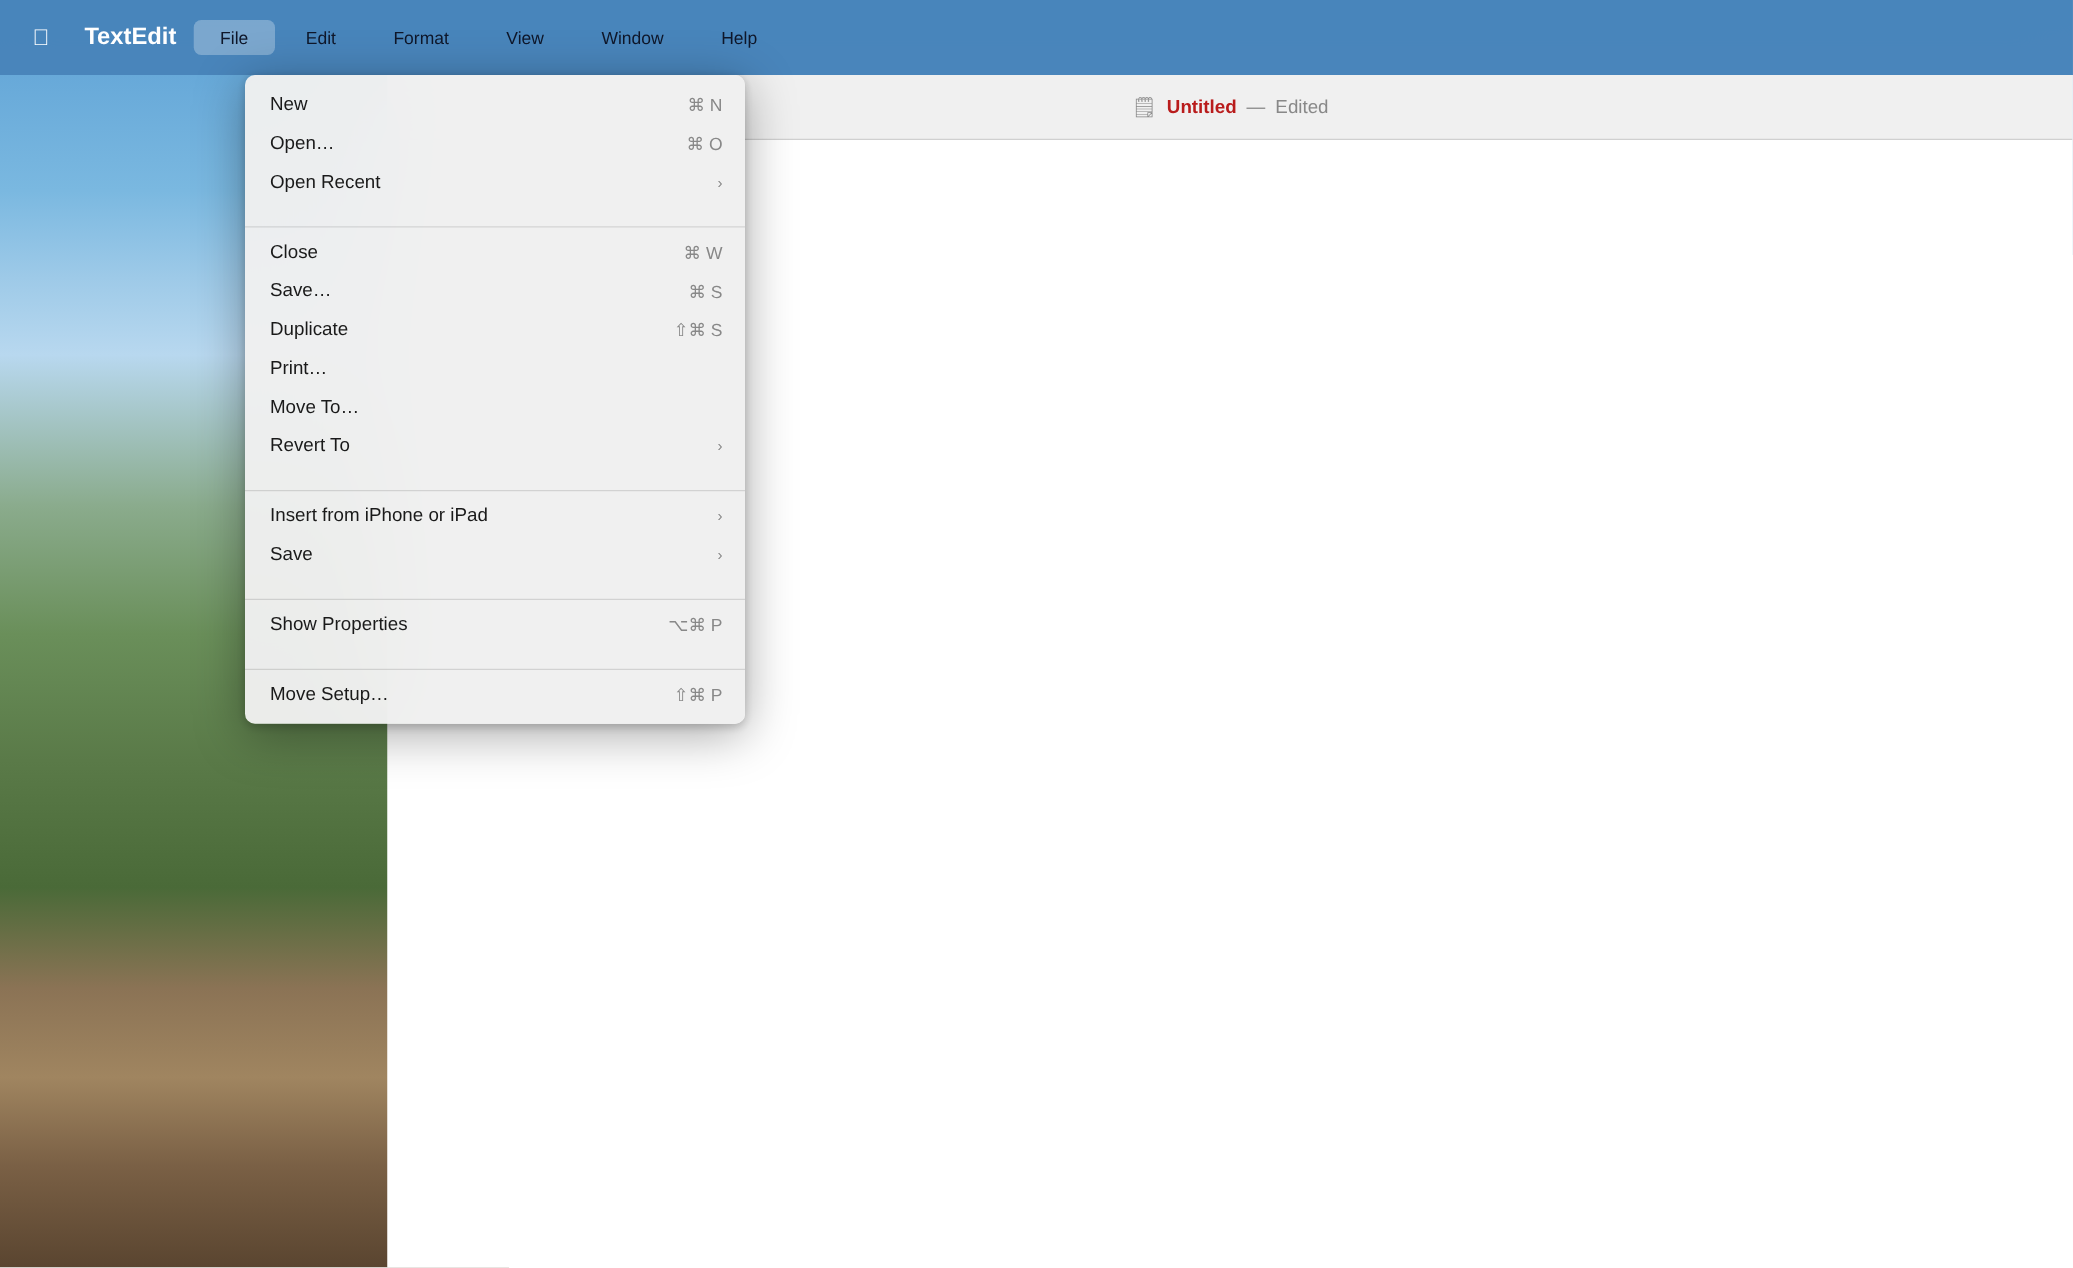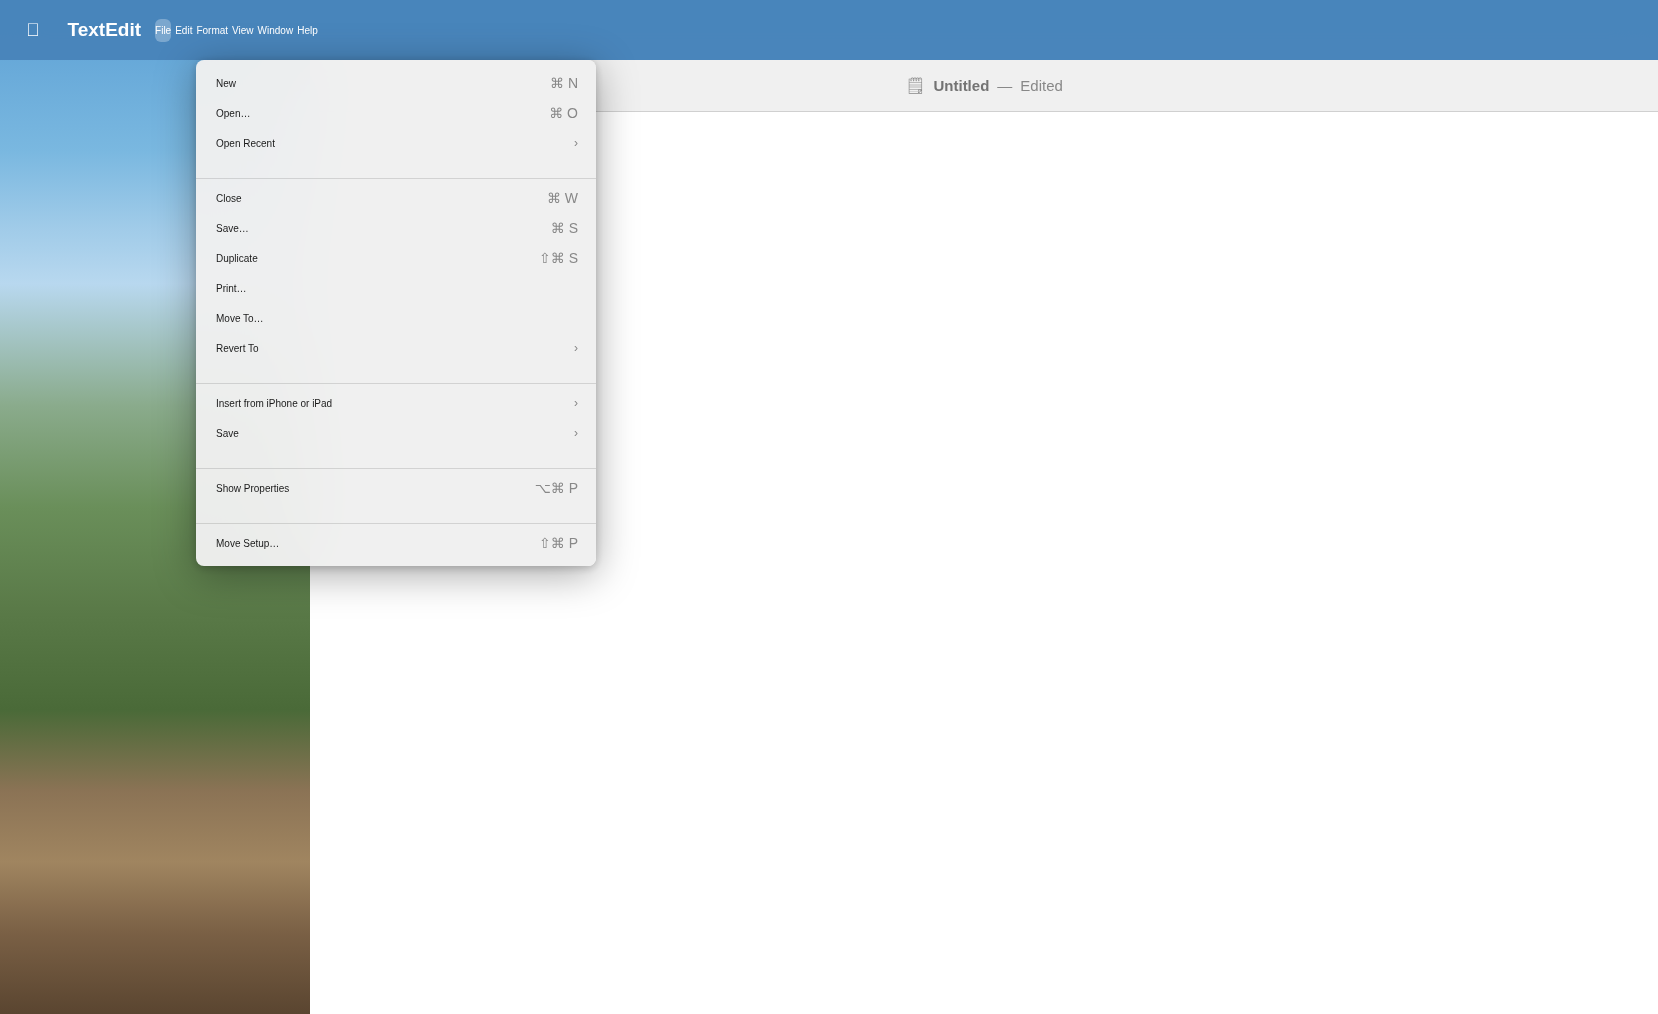--- a/index.html
+++ b/index.html
@@ -64,9 +64,9 @@
     }
 
     .menu-item-bar {
-      color: #ffffff;
-      font-size: 10px;
-      padding: 6px 0;
+      color: #0f172a;
+      font-size: 14px;
+      padding: 6px 21px;
       border-radius: 6px;
       cursor: pointer;
       white-space: nowrap;

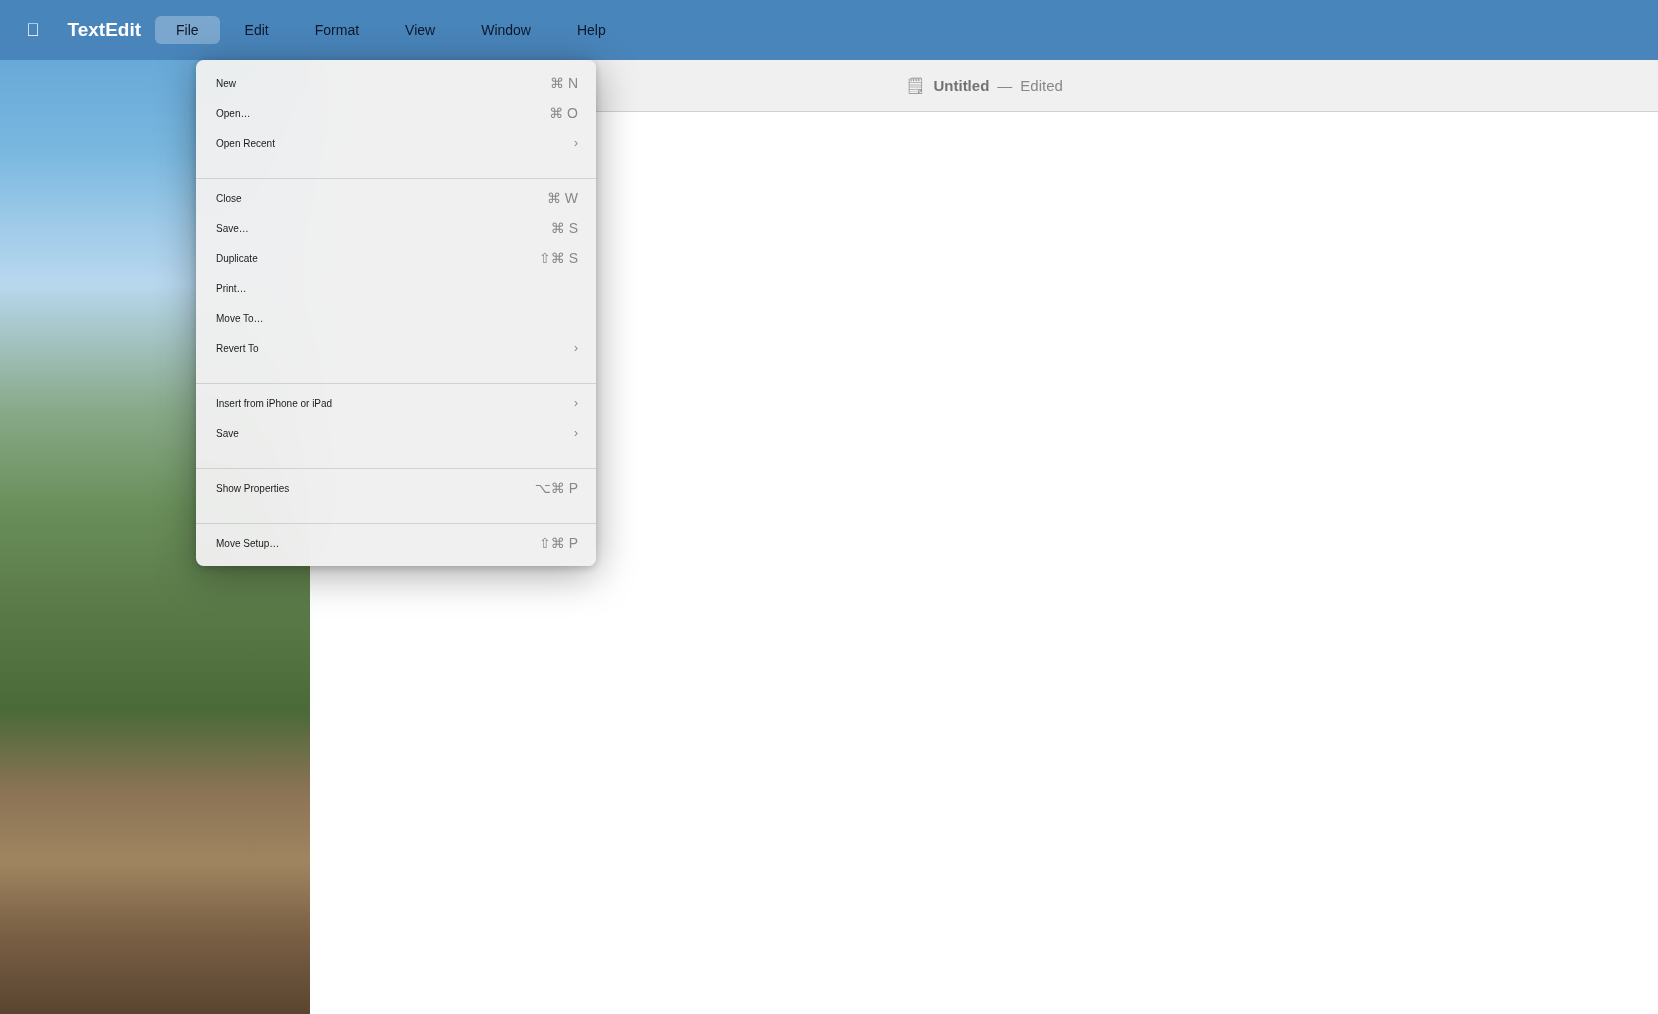--- a/index.html
+++ b/index.html
@@ -158,7 +158,7 @@
     }
 
     .item-label {
-      font-size: 10px;
+      font-size: 15px;
     }
 
     .item-right {

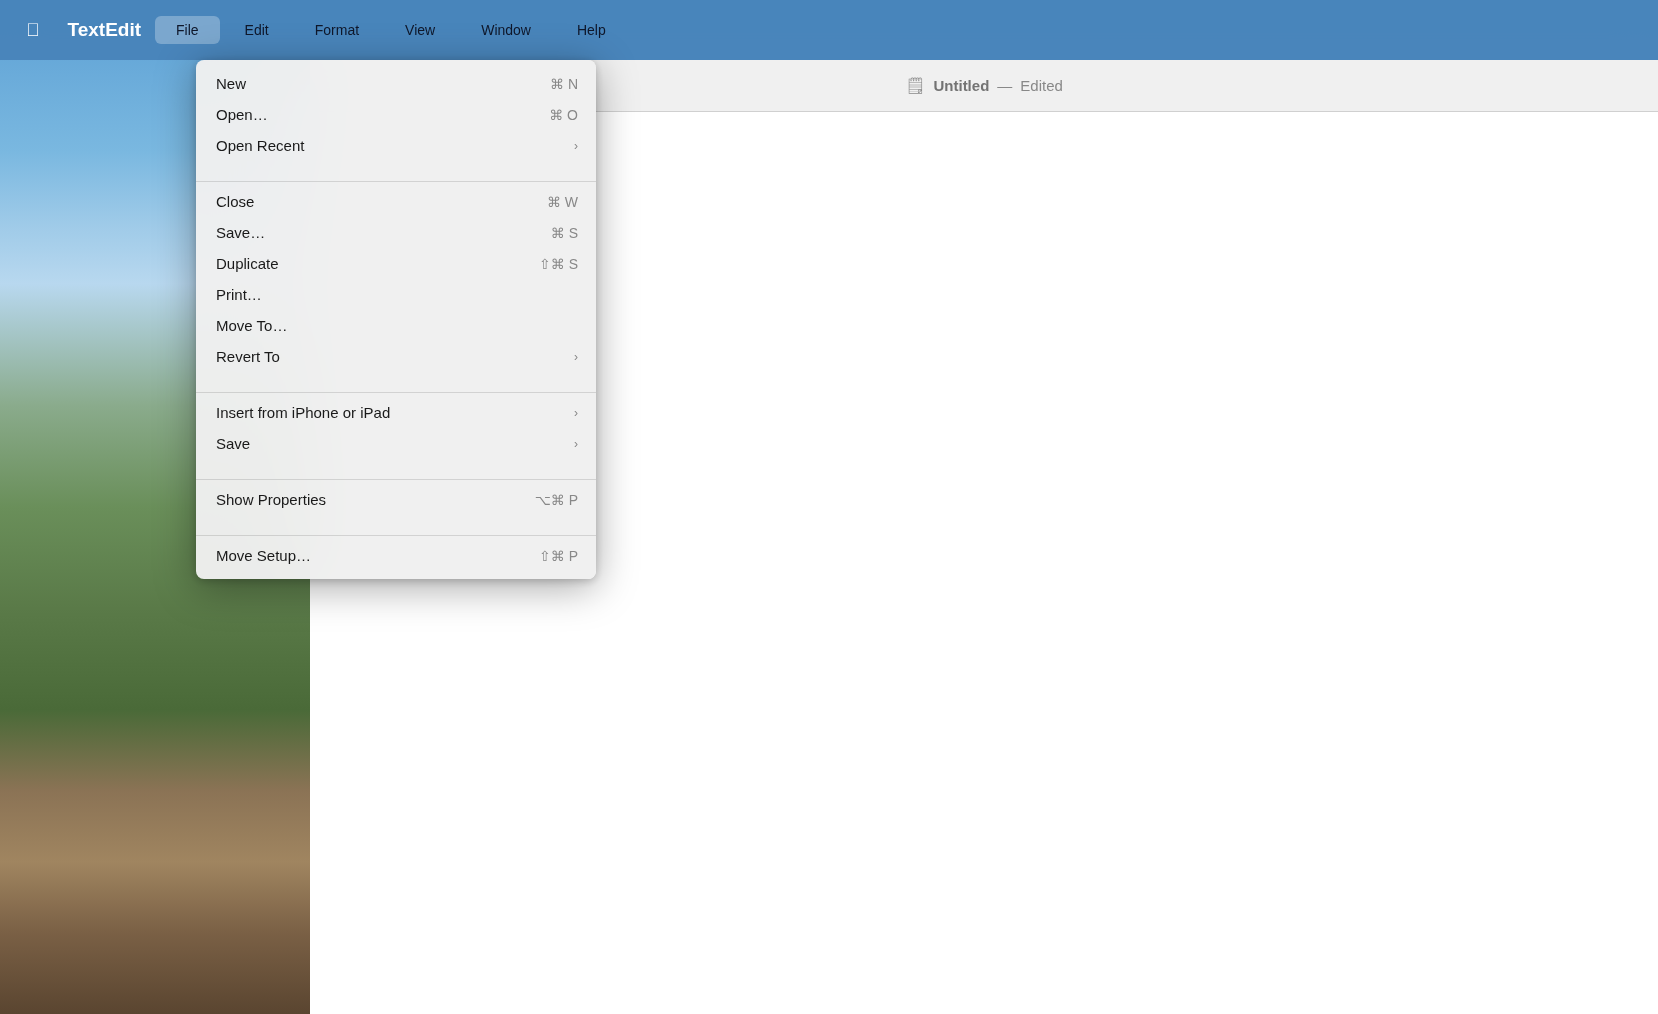--- a/index.html
+++ b/index.html
@@ -106,7 +106,7 @@
 
     .window-title-text {
       font-size: 15px;
-      color: #737373;
+      color: #b91c1c;
       font-weight: 600;
     }
 

